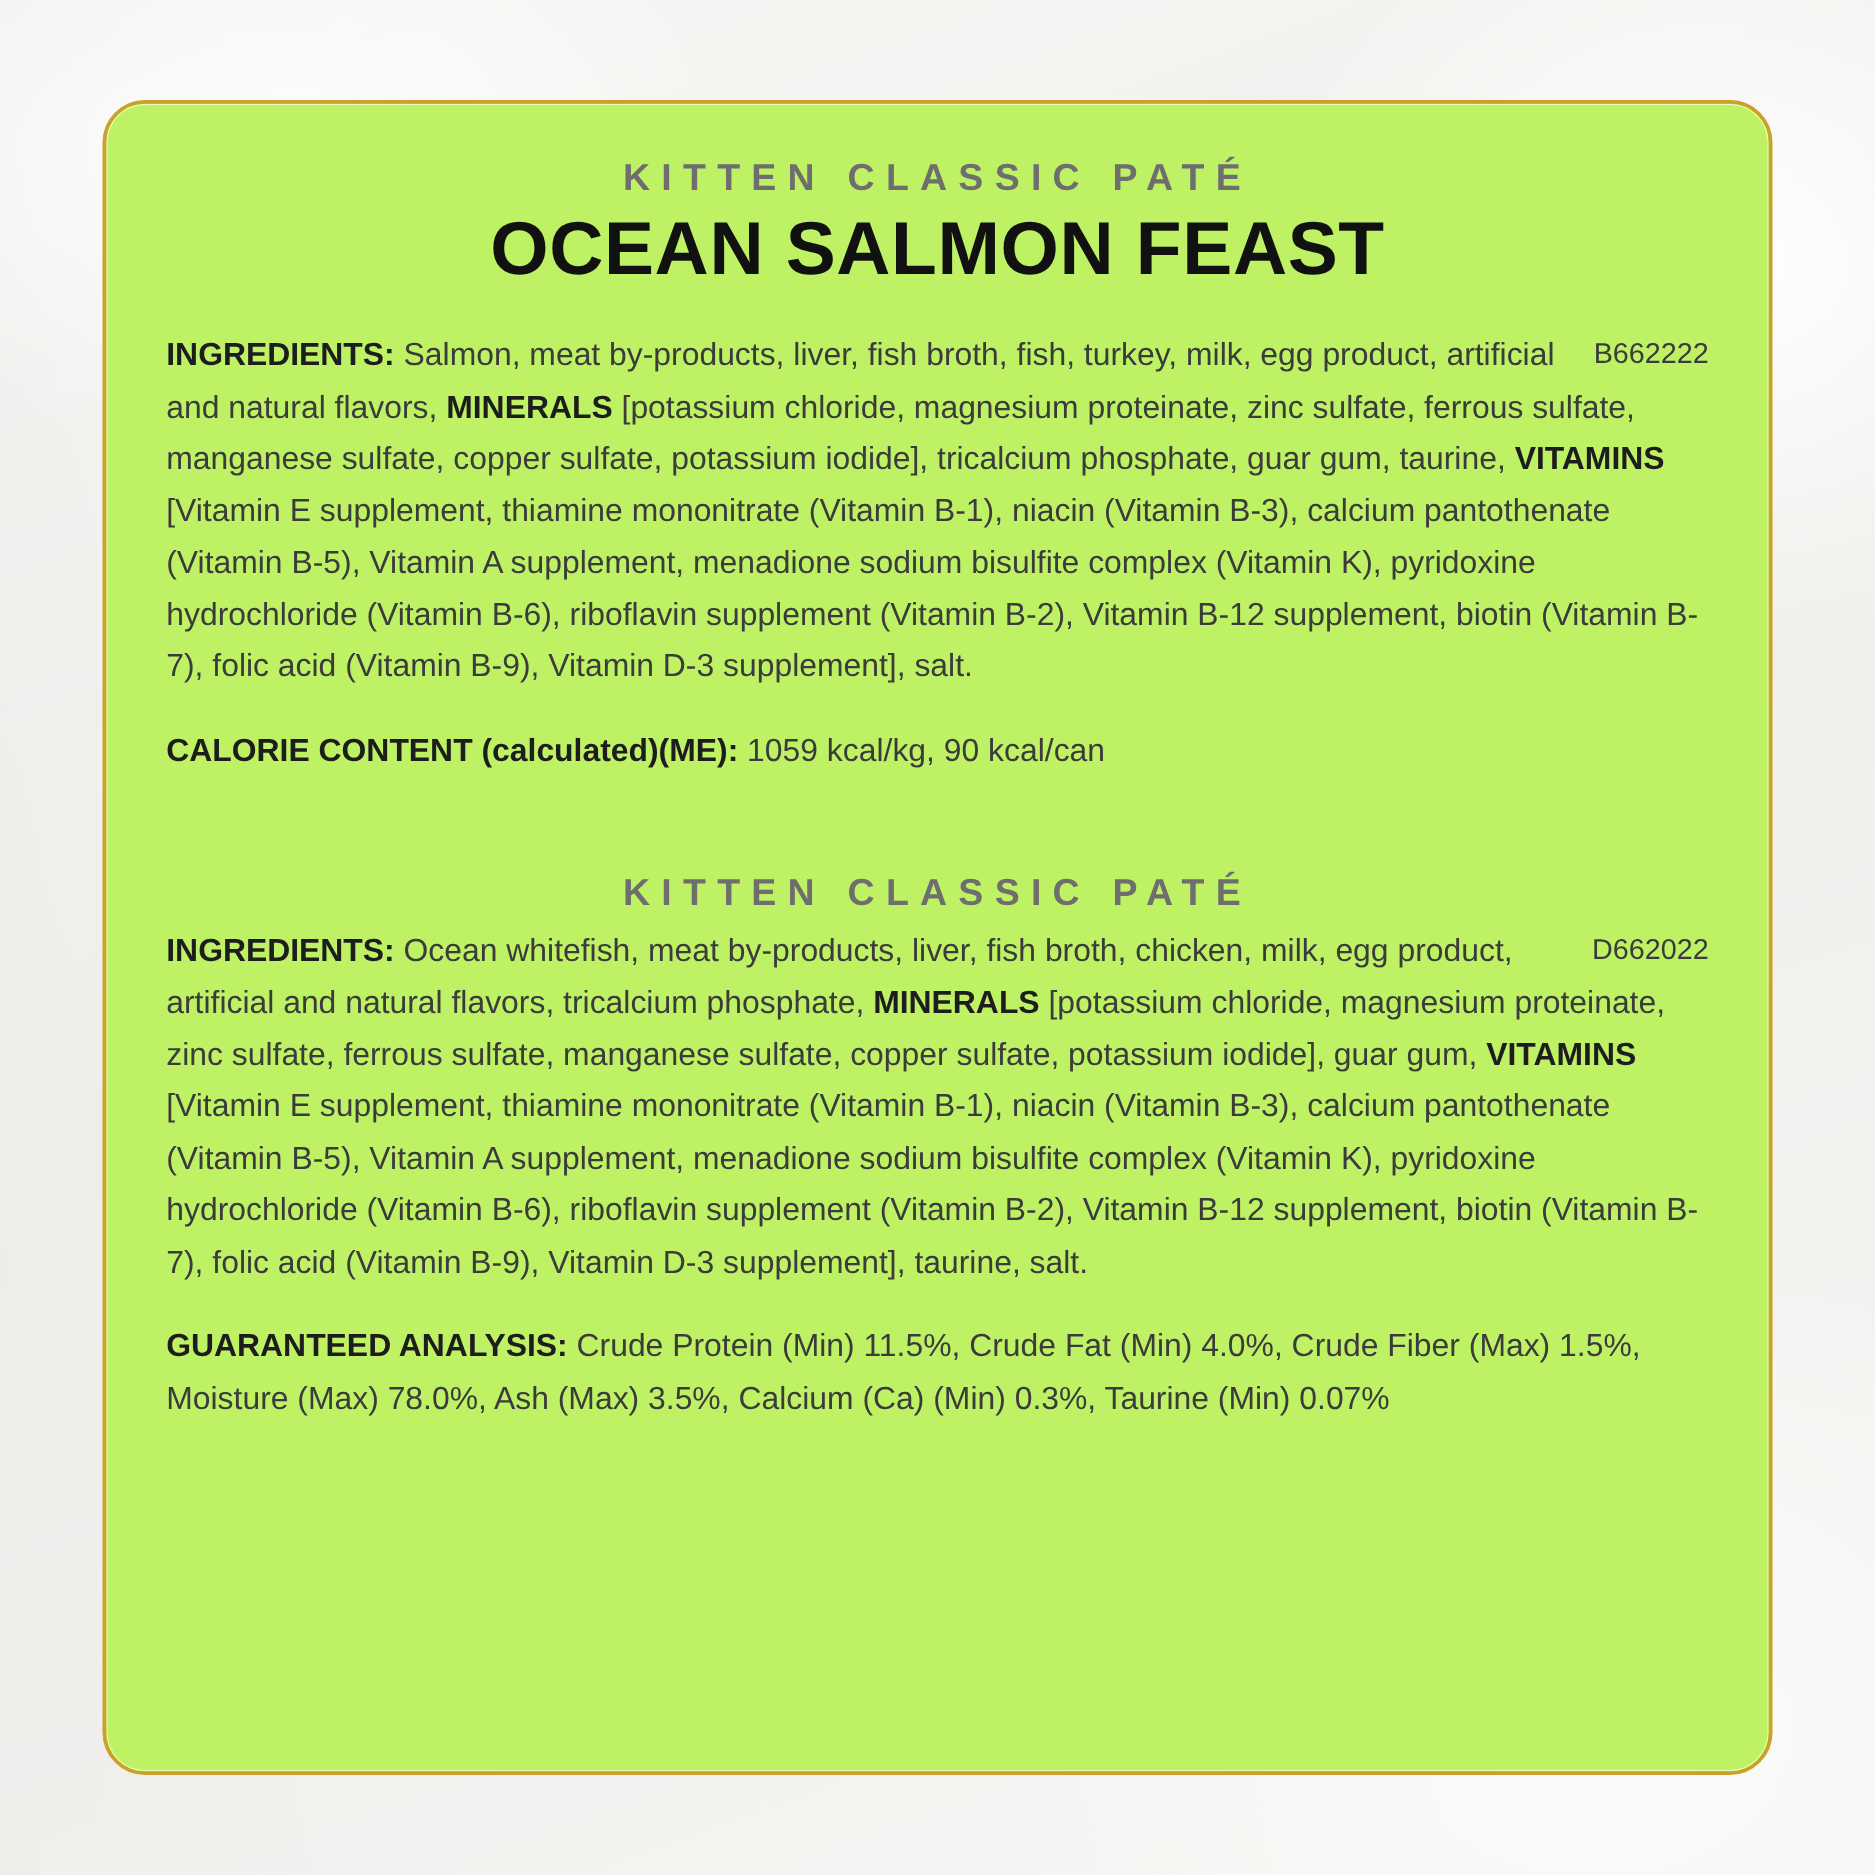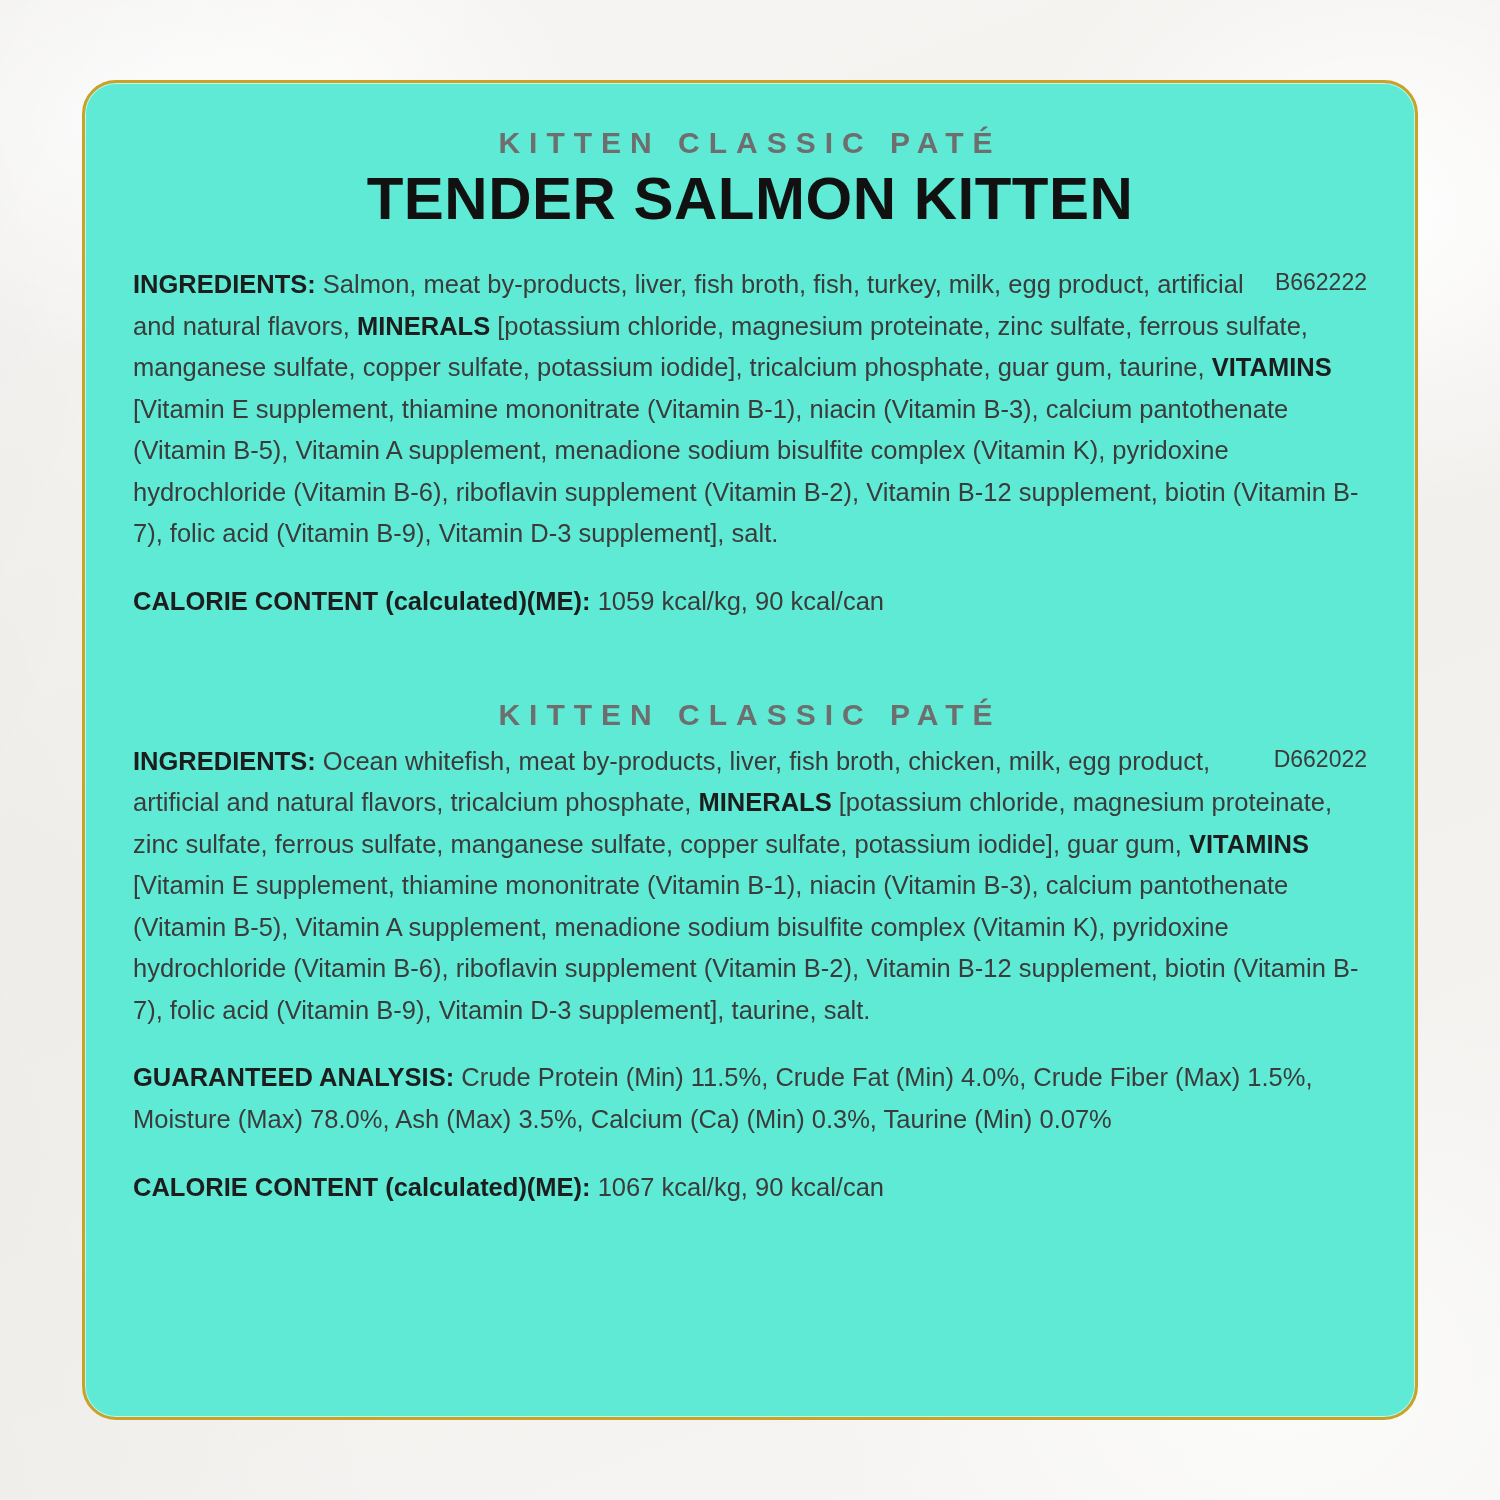--- a/index.html
+++ b/index.html
@@ -40,7 +40,7 @@
     top: 80px;
     width: 1336px;
     height: 1340px;
-    background: #5eead4;
+    background: #bef264;
     border: 3px solid #c9a227;
     border-radius: 34px;
     box-sizing: border-box;

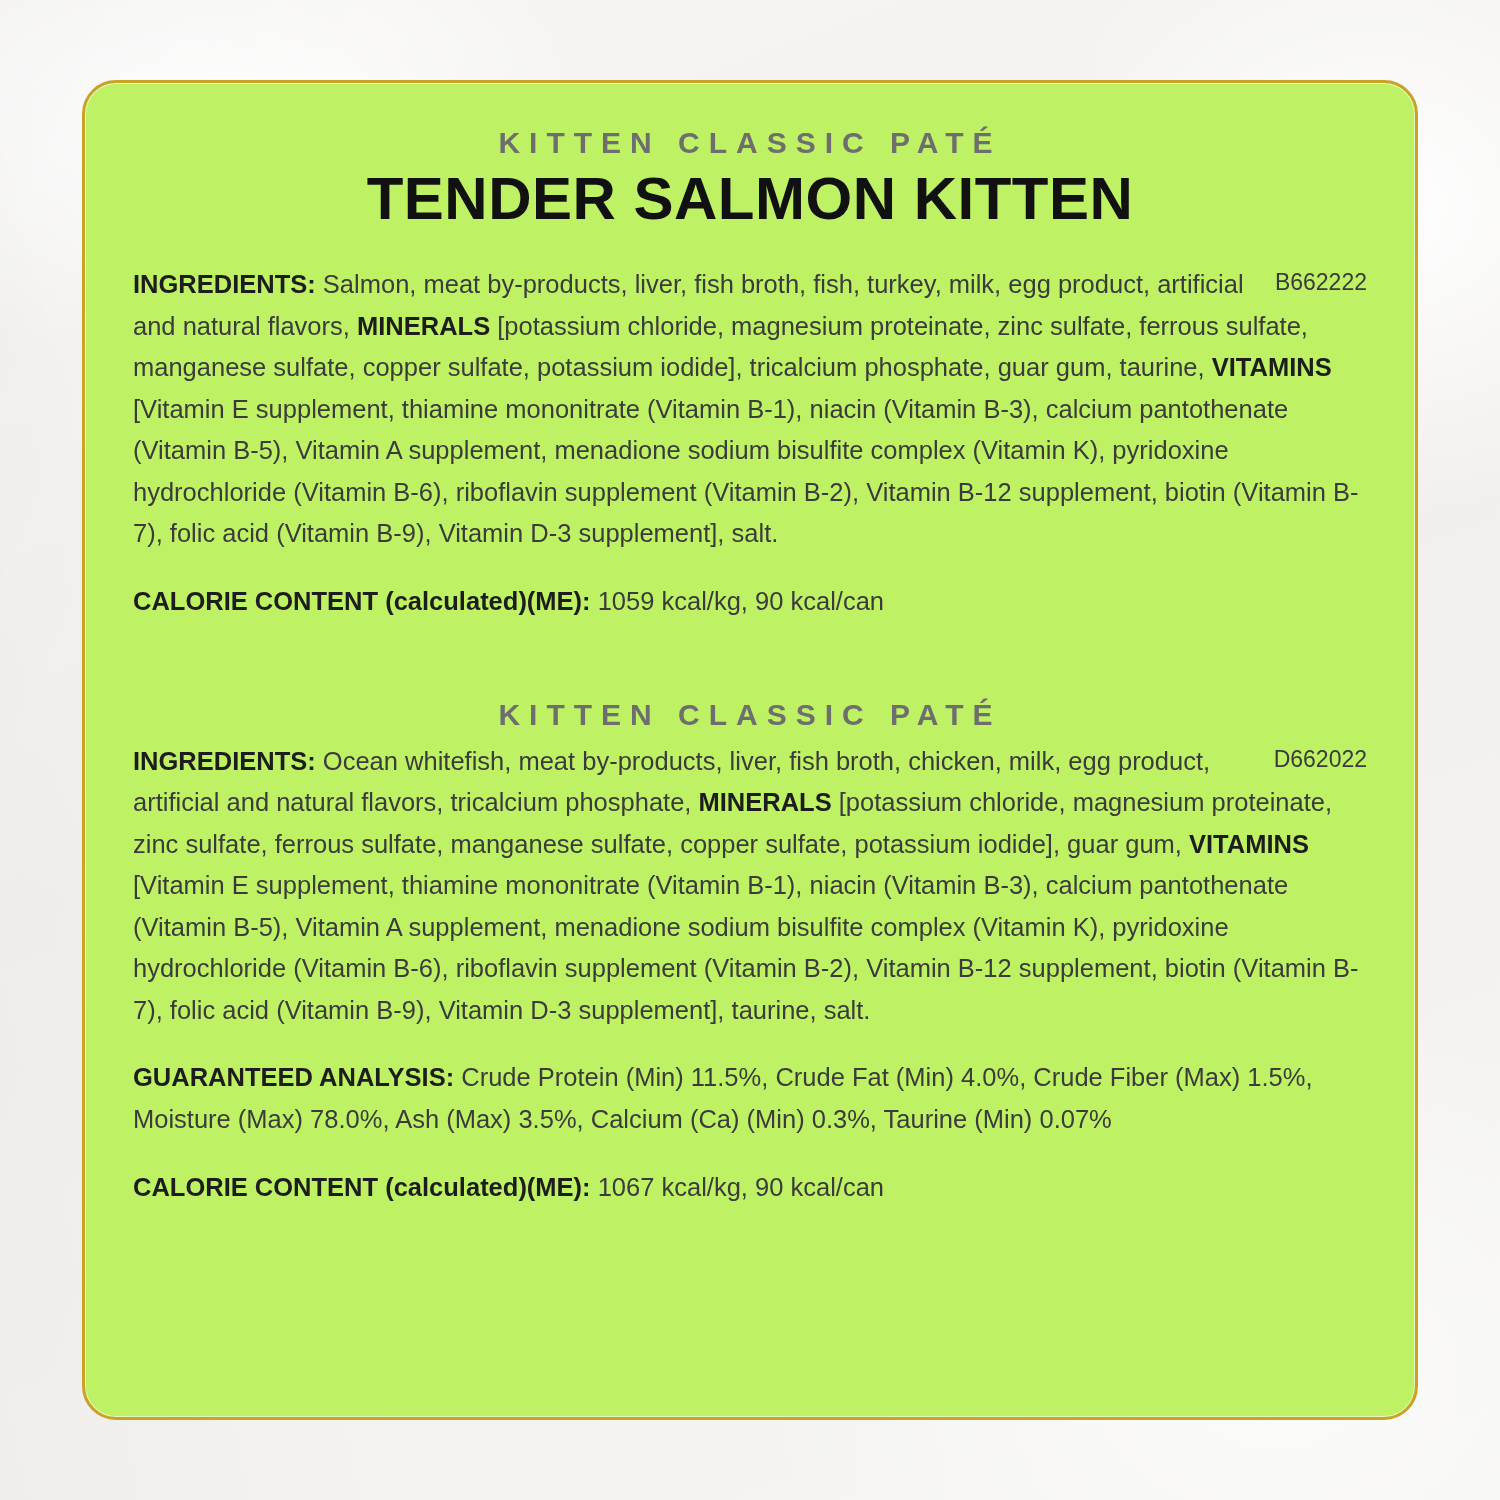--- a/index.html
+++ b/index.html
@@ -125,7 +125,7 @@
 
     <section class="product first">
       <div class="eyebrow">KITTEN CLASSIC PATÉ</div>
-      <h1 class="title">TENDER SALMON KITTEN</h1>
+      <h1 class="title">OCEAN SALMON FEAST</h1>
 
       <p class="para ing-wrap">
         <span class="code">B662222</span><span class="lbl">INGREDIENTS:</span><span> Salmon, meat by-products, liver, fish broth, fish, turkey, milk, egg product, artificial and natural flavors, </span><span class="inline-bold">MINERALS</span><span> [potassium chloride, magnesium proteinate, zinc sulfate, ferrous sulfate, manganese sulfate, copper sulfate, potassium iodide], tricalcium phosphate, guar gum, taurine, </span><span class="inline-bold">VITAMINS</span><span> [Vitamin E supplement, thiamine mononitrate (Vitamin B-1), niacin (Vitamin B-3), calcium pantothenate (Vitamin B-5), Vitamin A supplement, menadione sodium bisulfite complex (Vitamin K), pyridoxine hydrochloride (Vitamin B-6), riboflavin supplement (Vitamin B-2), Vitamin B-12 supplement, biotin (Vitamin B-7), folic acid (Vitamin B-9), Vitamin D-3 supplement], salt.</span>

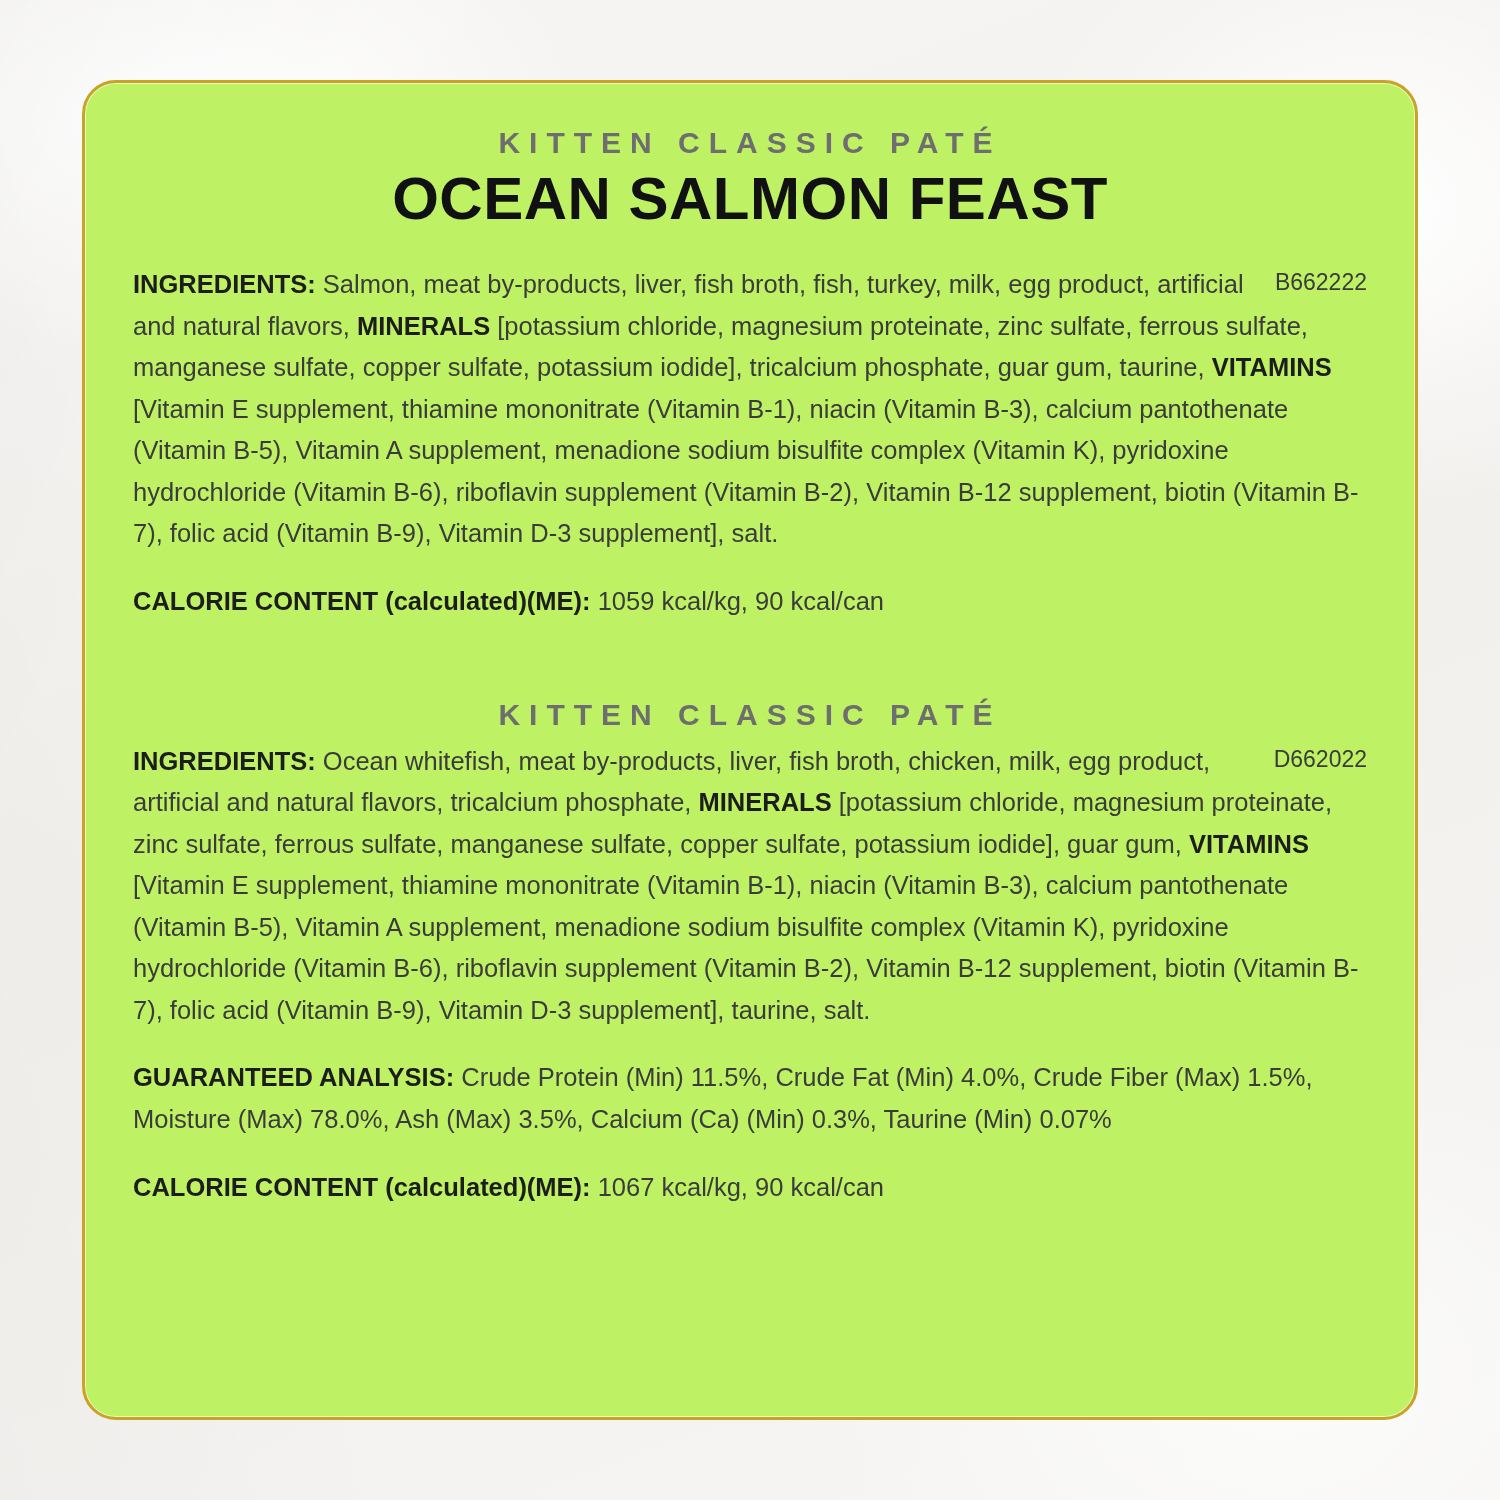--- a/index.html
+++ b/index.html
@@ -148,9 +148,6 @@
         <span class="lbl">GUARANTEED ANALYSIS:</span><span> Crude Protein (Min) 11.5%, Crude Fat (Min) 4.0%, Crude Fiber (Max) 1.5%, Moisture (Max) 78.0%, Ash (Max) 3.5%, Calcium (Ca) (Min) 0.3%, Taurine (Min) 0.07%</span>
       </p>
 
-      <p class="para">
-        <span class="lbl">CALORIE CONTENT (calculated)(ME):</span><span> 1067 kcal/kg, 90 kcal/can</span>
-      </p>
     </section>
 
   </div>

